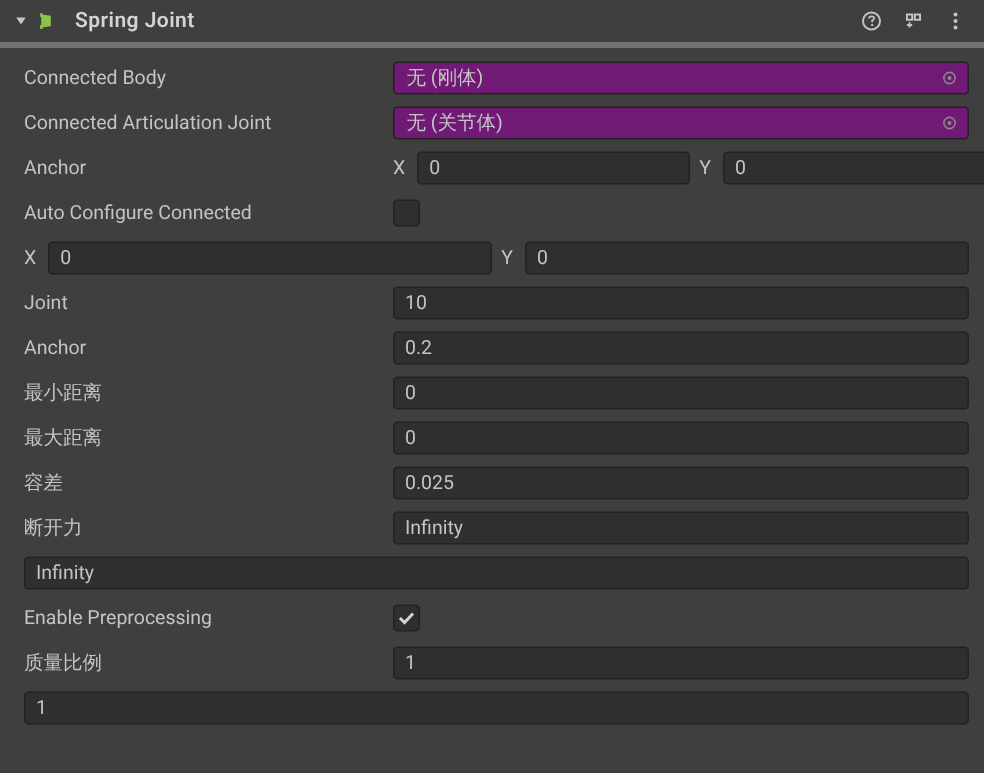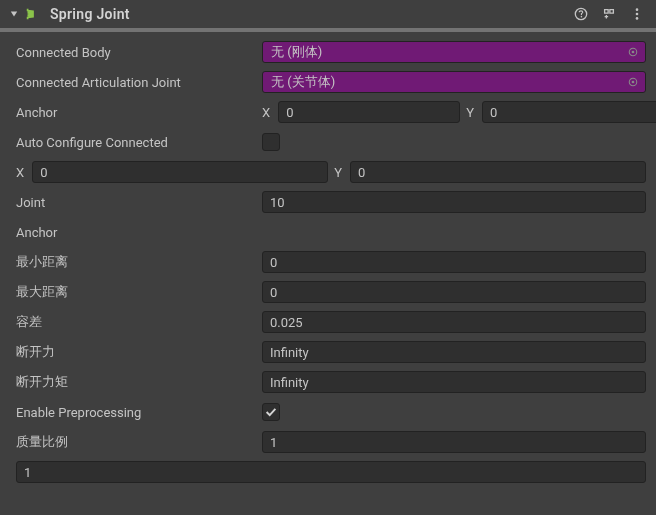--- a/index.html
+++ b/index.html
@@ -134,6 +134,9 @@
 
   <div class="row">
     <div class="label">Anchor</div>
+    <div class="field-area">
+        <input class="num-input" value="0.2" style="">
+      </div>
   </div>
 
   <div class="row">

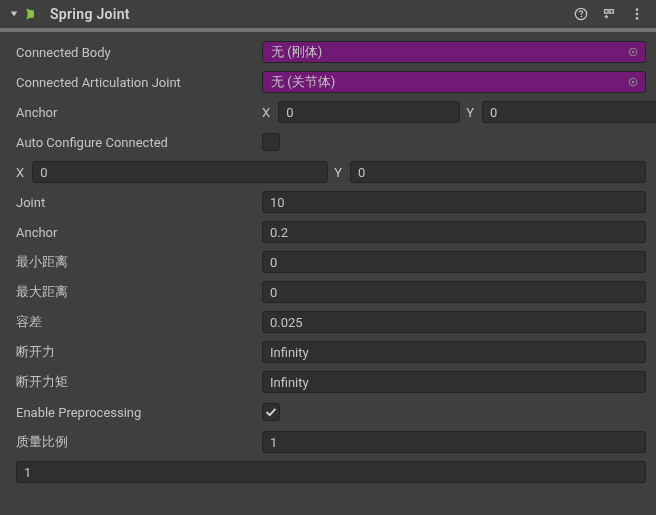--- a/index.html
+++ b/index.html
@@ -168,7 +168,6 @@
   </div>
 
   <div class="row">
-    <div class="label">断开力矩</div>
     <div class="field-area">
         <input class="num-input" value="Infinity" style="">
       </div>

